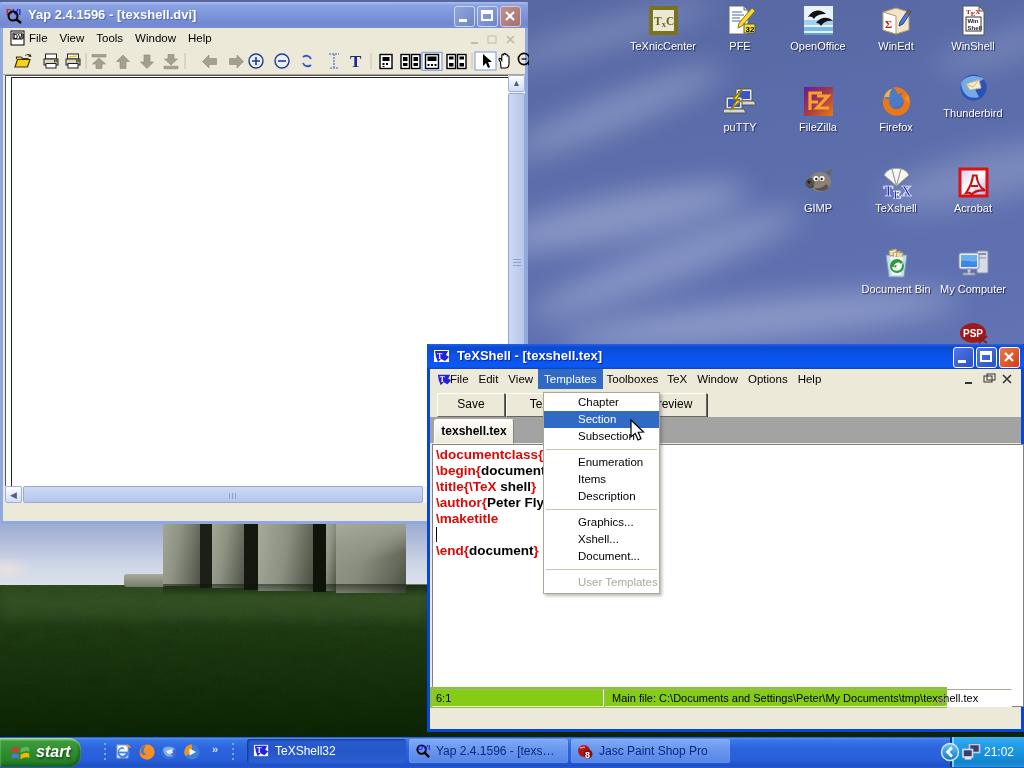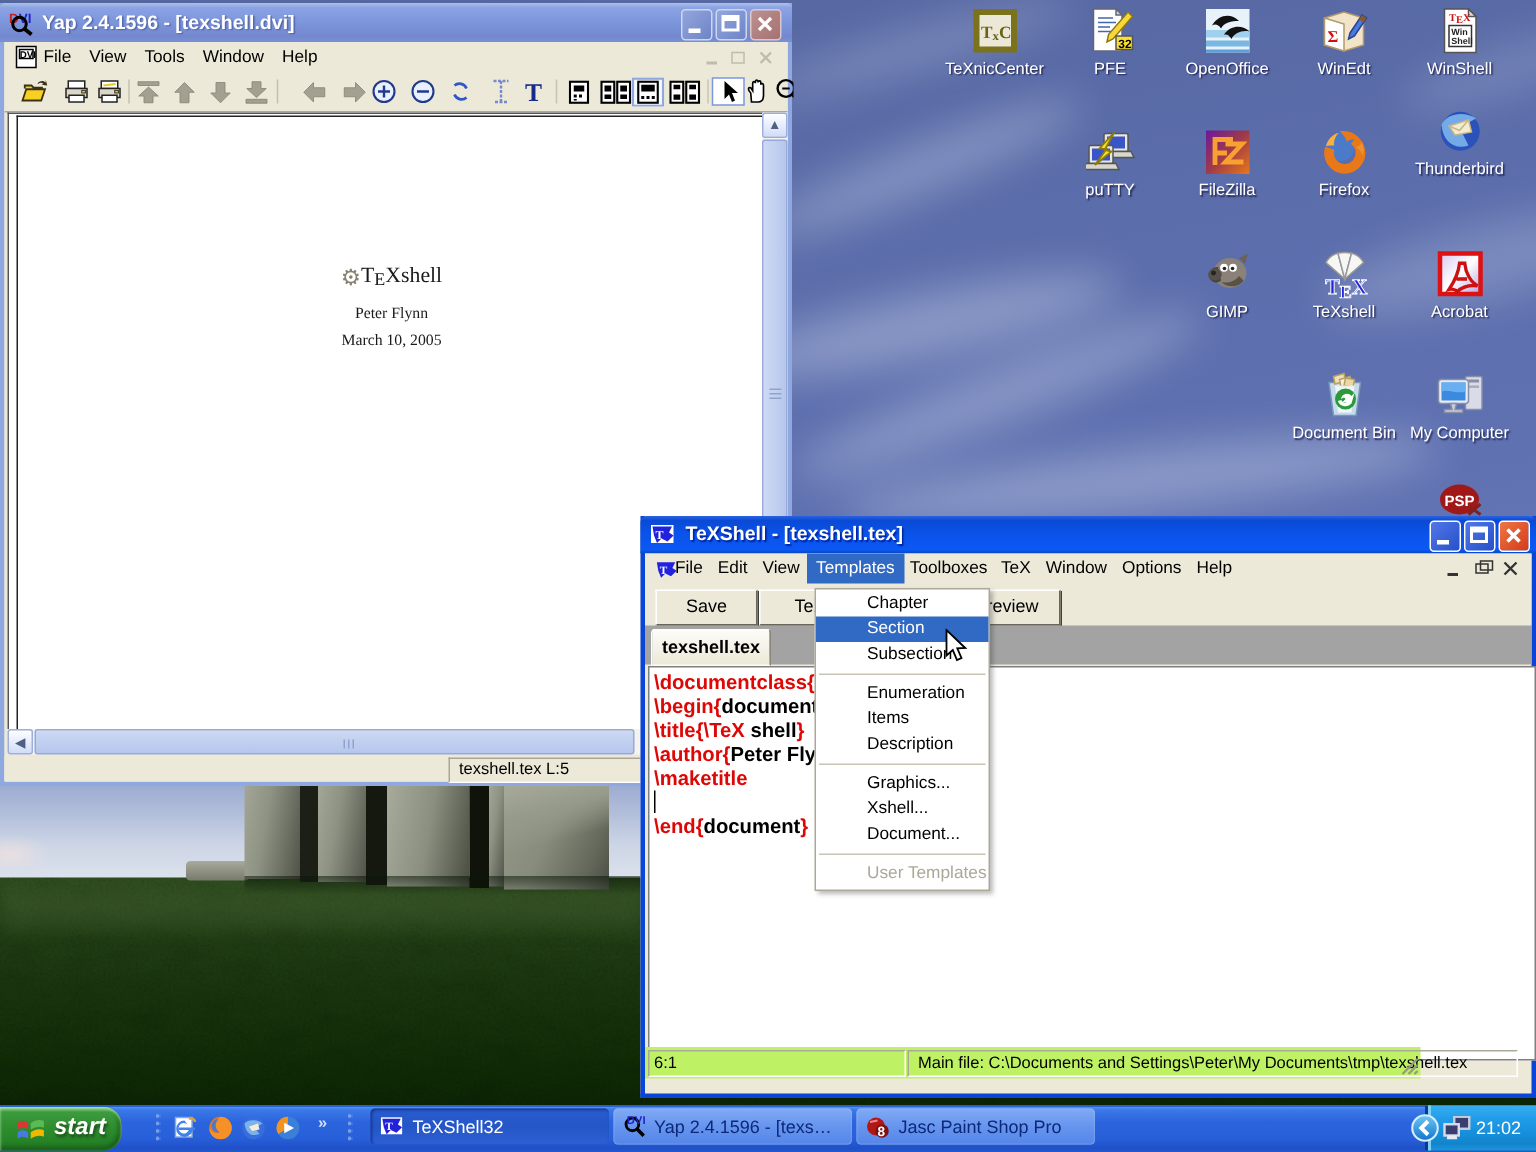--- a/index.html
+++ b/index.html
@@ -378,11 +378,6 @@
 
     <div class="abs" style="left:2px;top:73px;width:503px;height:410px;background:#fff;border-left:1px solid #555;border-top:1px solid #555;overflow:hidden">
       <div class="abs" style="left:5px;top:1px;width:600px;height:500px;background:#fff;border-left:1px solid #222;border-top:1px solid #222"></div>
-      <div class="abs" style="left:155px;top:100px;width:200px;text-align:center;font-family:'Liberation Serif',serif;color:#1a1a1a">
-        <div style="font-size:14.5px"><span style="font-size:15px;color:#8a8271;vertical-align:-2px">⚙</span>T<span style="vertical-align:-2px;font-size:12px">E</span>Xshell</div>
-        <div style="font-size:10.5px;margin-top:9px">Peter Flynn</div>
-        <div style="font-size:10.5px;margin-top:7px">March 10, 2005</div>
-      </div>
     </div>
 
     <div class="abs" style="left:505px;top:73px;width:17px;height:410px;background:#f4f3ee">

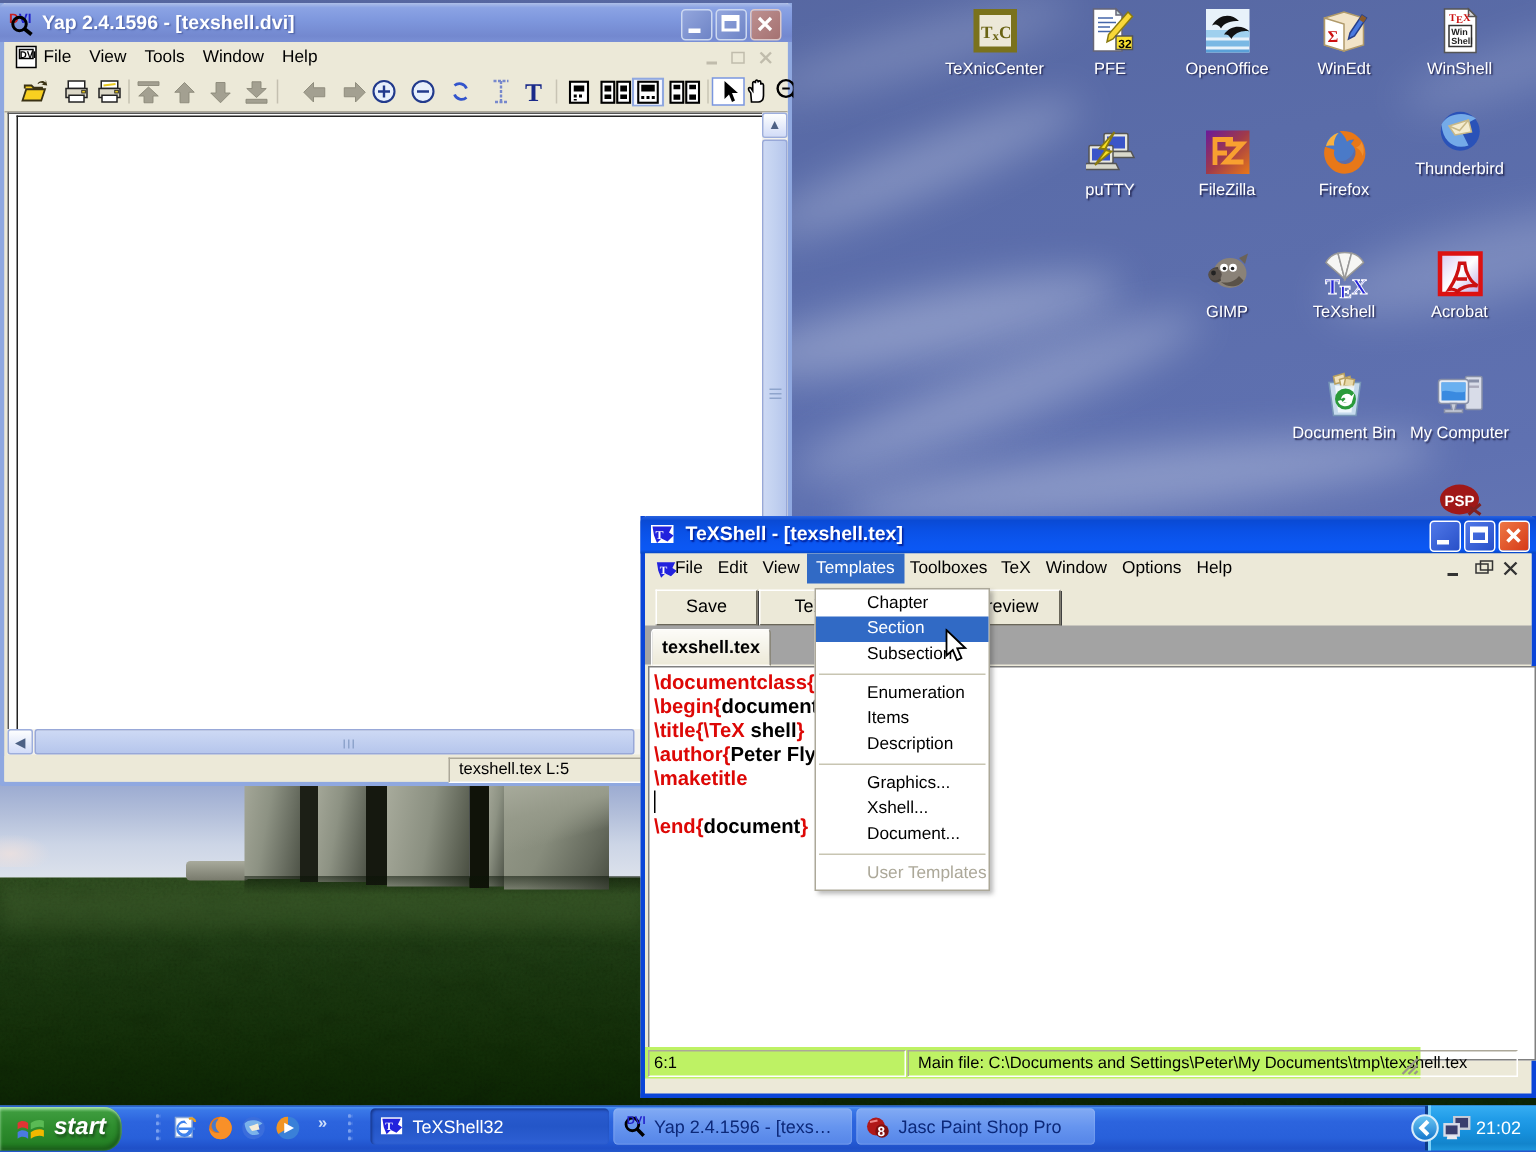--- a/index.html
+++ b/index.html
@@ -394,11 +394,6 @@
       </div>
     </div>
 
-    <div class="abs" style="left:0;top:502px;width:522px;height:17px;background:#ece9d8;font-size:11px;color:#000">
-      <div class="abs" style="left:296px;top:1px;width:224px;height:15px;border:1px solid;border-color:#aca899 #fff #fff #aca899">
-        <span style="margin-left:6px;line-height:15px">texshell.tex L:5</span>
-      </div>
-    </div>
   </div>
 
   <div class="win" id="texshell">

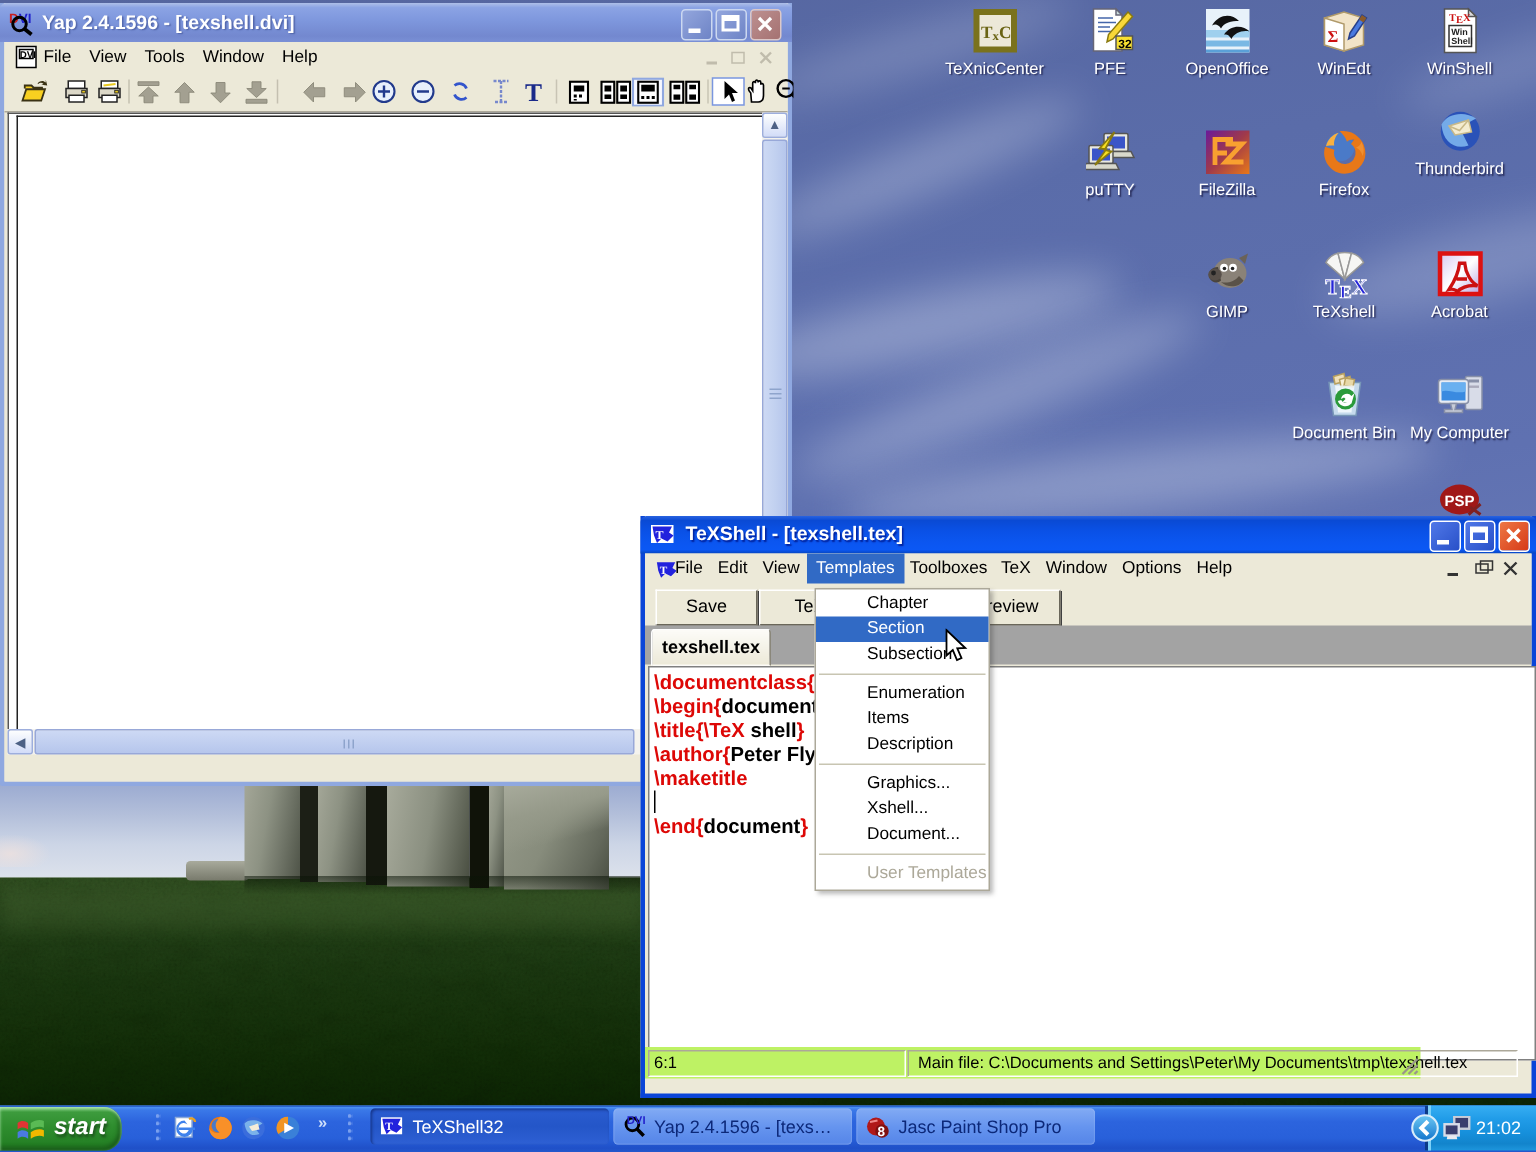--- a/index.html
+++ b/index.html
@@ -452,7 +452,7 @@
       <div><span class="r">\end{</span>document<span class="r">}</span></div>
     </div>
 
-    <div class="abs" style="left:0;top:354px;width:517px;height:21px;background:#bef264;font-size:11px">
+    <div class="abs" style="left:0;top:343px;width:517px;height:21px;background:#84cc16;font-size:11px">
       <div class="abs" style="left:2px;top:2px;width:170px;height:16px;border:1px solid;border-color:#aca899 #fff #fff #aca899;line-height:16px"><span style="margin-left:3px">6:1</span></div>
       <div class="abs" style="left:175px;top:2px;width:405px;height:16px;border:1px solid;border-color:#aca899 #fff #fff #aca899;line-height:16px"><span style="margin-left:6px">Main file: C:\Documents and Settings\Peter\My Documents\tmp\texshell.tex</span></div>
       <svg class="abs" style="right:1px;bottom:2px" width="13" height="13">

